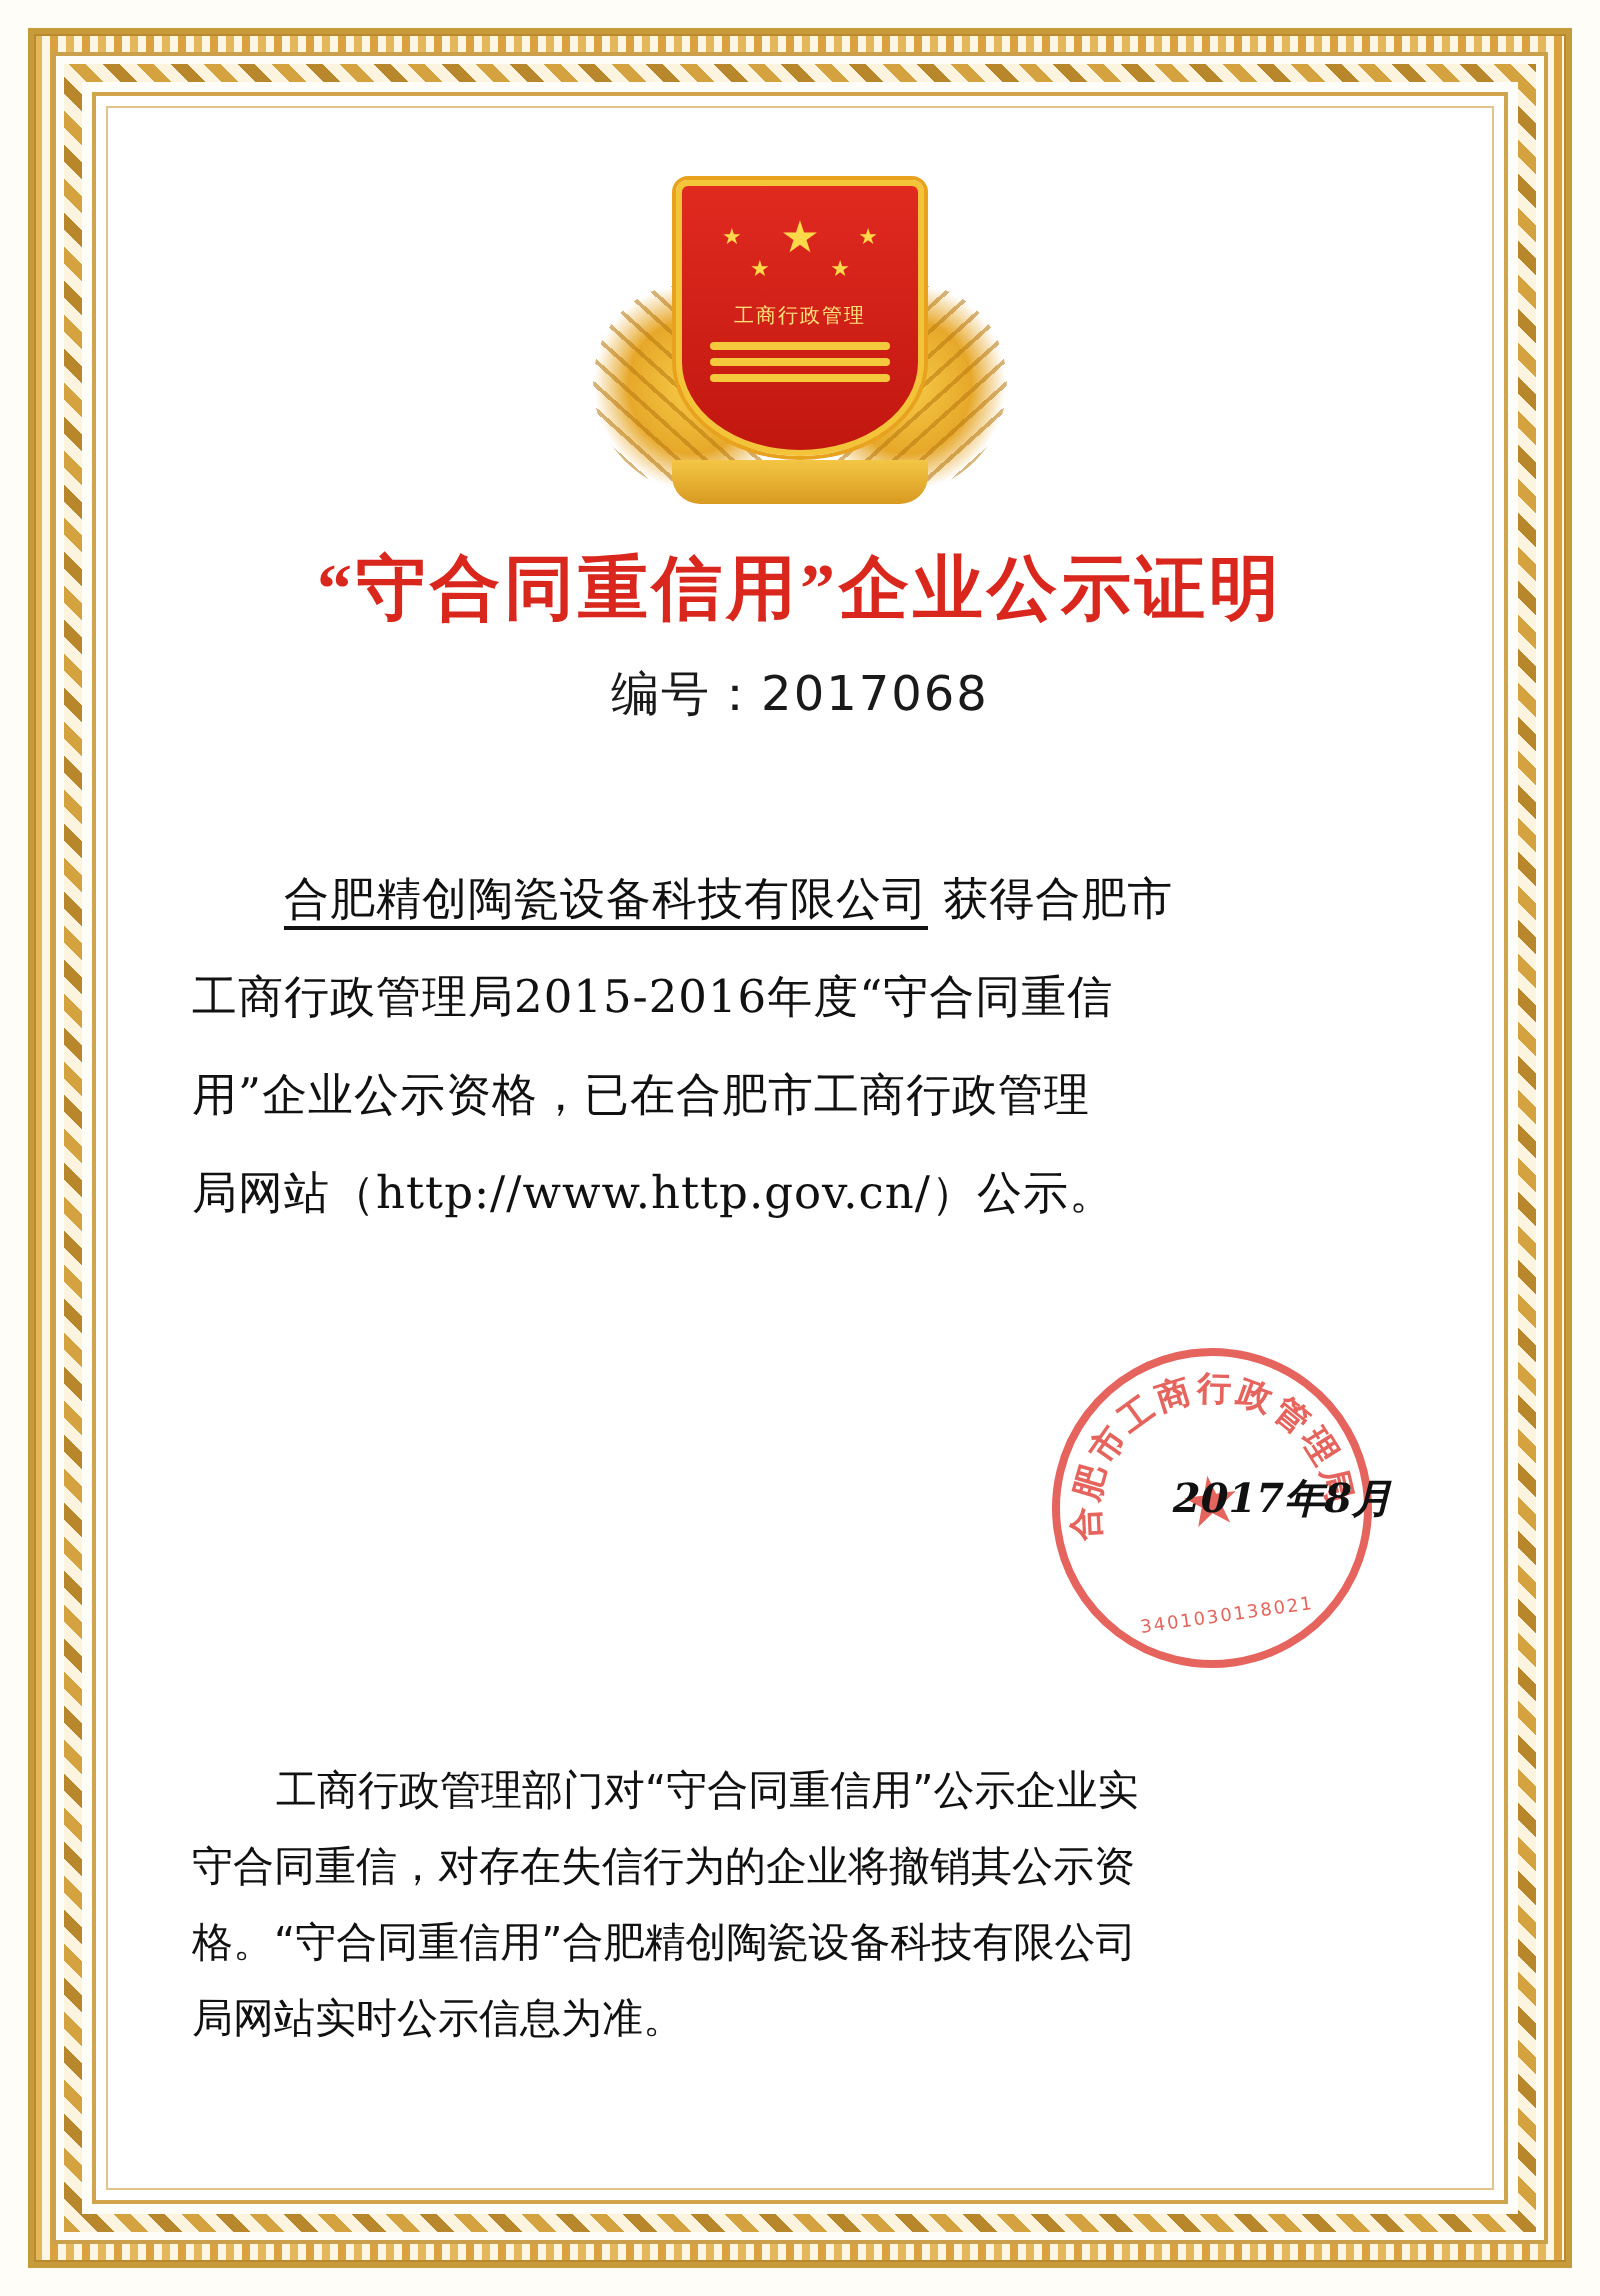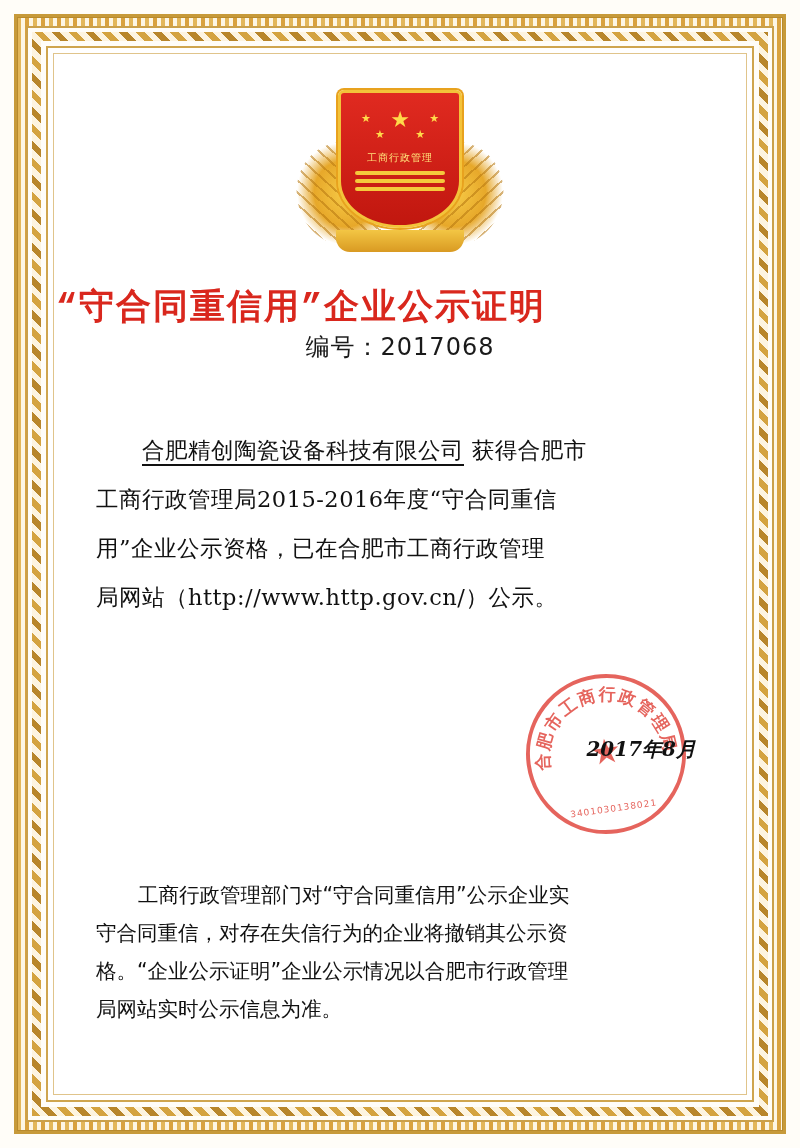--- a/index.html
+++ b/index.html
@@ -194,13 +194,12 @@
     top: 215px;
     left: 0;
     right: 0;
-    text-align: left;
+    text-align: center;
     color: #d9271d;
     font-size: 35px;
     font-weight: bold;
     letter-spacing: 2px;
-    font-family: Liberation Mono, monospace;
-    margin-top: 12px;
+    font-family: Liberation Serif, serif;
   }
   .serial {
     position: absolute;

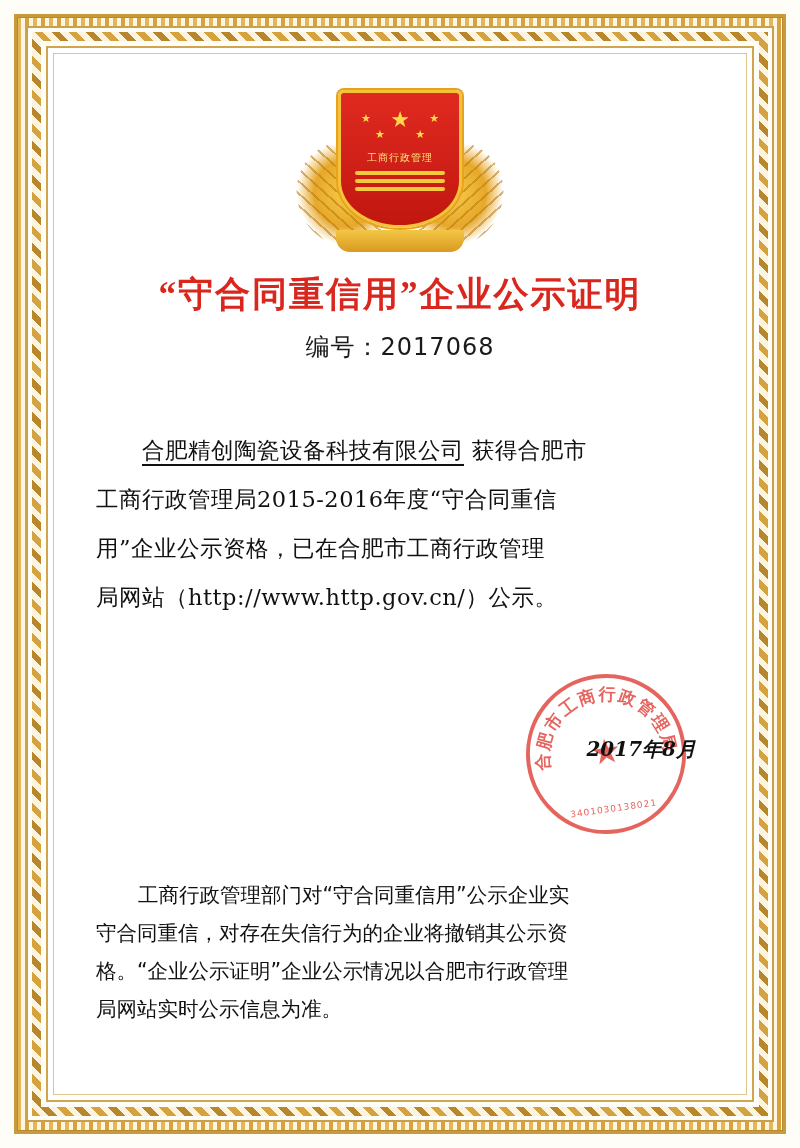--- a/index.html
+++ b/index.html
@@ -367,7 +367,7 @@
     <div class="footer-note">
       <span class="indent"></span><span>工商行政管理部门对“守合同重信用”公示企业实</span><br>
       <span>守合同重信，对存在失信行为的企业将撤销其公示资</span><br>
-      <span>格。“企业公示证明”企业公示情况以合肥市行政管理</span><br>
+      <span>格。“守合同重信用”合肥精创陶瓷设备科技有限公司</span><br>
       <span>局网站实时公示信息为准。</span>
     </div>
 

